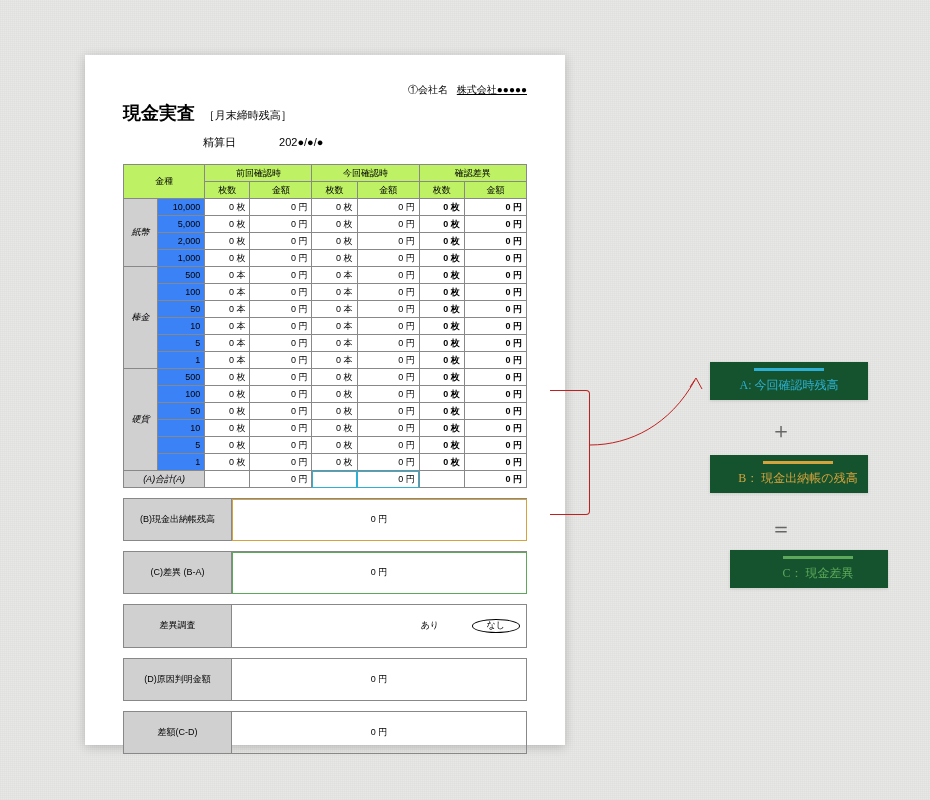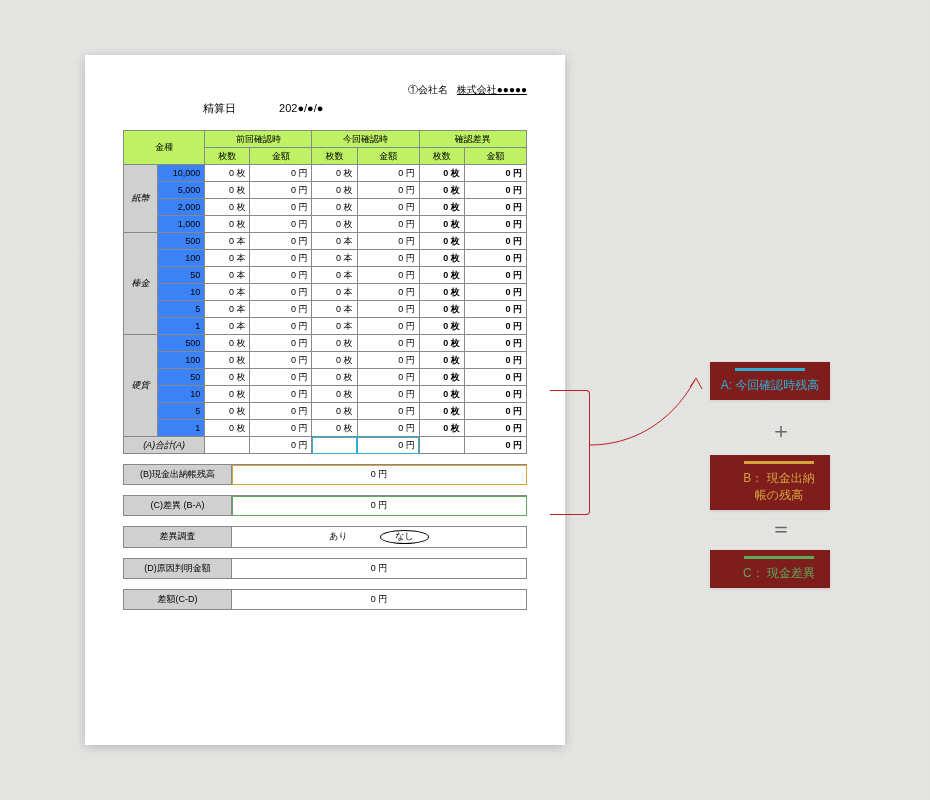--- a/index.html
+++ b/index.html
@@ -82,6 +82,10 @@
     <span class="label">①会社名</span>
     <span class="val">株式会社●●●●●</span>
   </div>
+  <div class="title-row">
+    <span class="title">現金実査</span>
+    <span class="subtitle">［月末締時残高］</span>
+  </div>
   <div class="date-row">
     <span class="dlab">精算日</span>
     <span>202●/●/●</span>

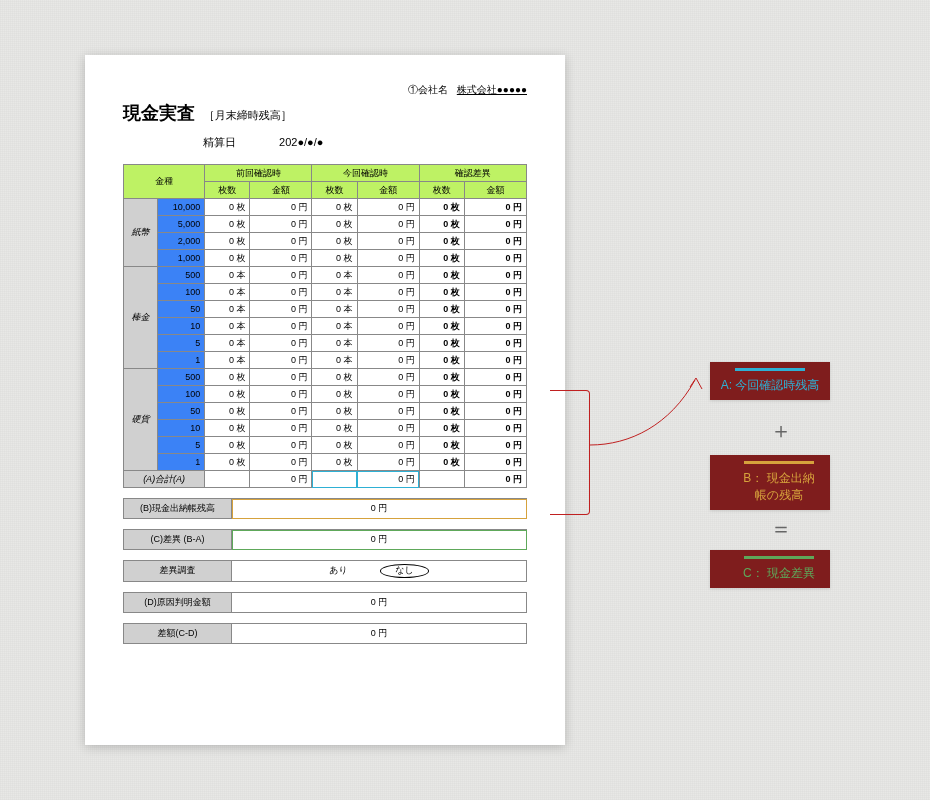--- a/index.html
+++ b/index.html
@@ -58,7 +58,7 @@
 .hl-green{ outline: 1.5px solid #5ea85a; outline-offset: -1px; }
 
 
-.anno { position:absolute; width:120px; background:#7f1d1d; padding:6px 10px; font-size:12px; text-align:center; box-shadow:0 1px 3px rgba(0,0,0,0.12); }
+.anno { position:absolute; width:158px; background:#14532d; padding:6px 10px; font-size:12px; text-align:center; box-shadow:0 1px 3px rgba(0,0,0,0.12);font-family:Liberation Serif, serif; }
 .anno .bar { height:3px; width:70px; margin:0 auto 6px auto; }
 .anno-a { left:710px; top:362px; color:#2eb0d4; }
 .anno-a .bar { background:#2eb0d4; }

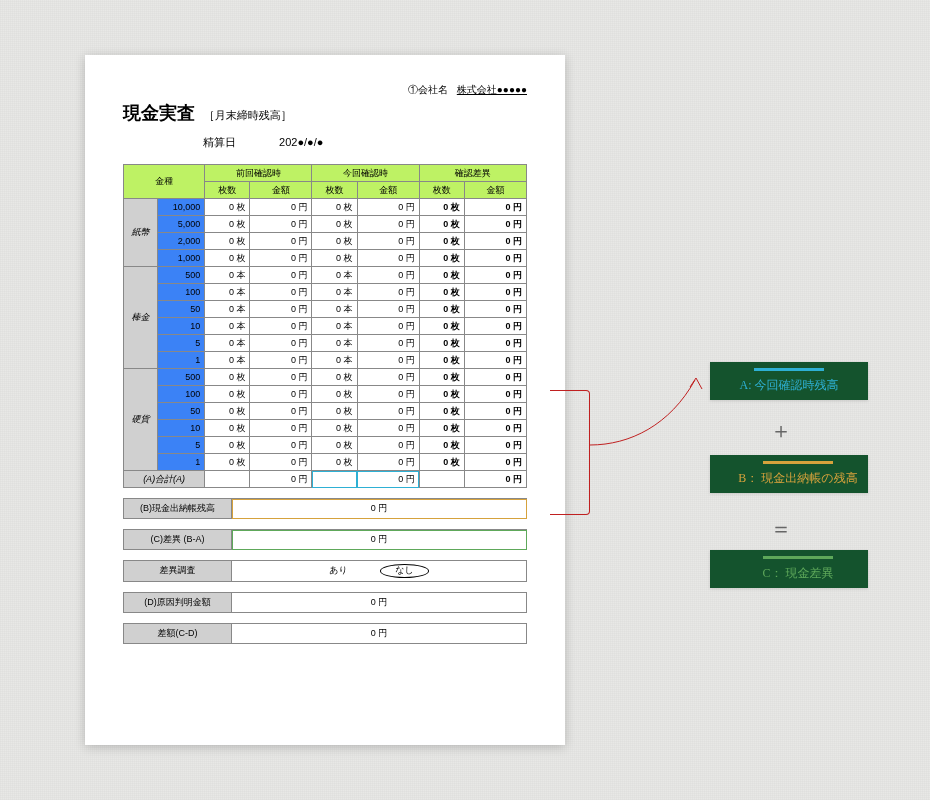--- a/index.html
+++ b/index.html
@@ -46,7 +46,7 @@
 .colamt { width: 55px; }
 
 .sectionrow { width:100%; border-collapse: collapse; font-size: 9px; margin-top: 10px; }
-.sectionrow td { border:1px solid #888; padding: 3px 6px; }
+.sectionrow td { border:1px solid #888; padding: 14px 6px; }
 .sectionrow td.lab { background:#d0d0d0; text-align:center; width:108px; }
 .sectionrow td.val { text-align:center; }
 

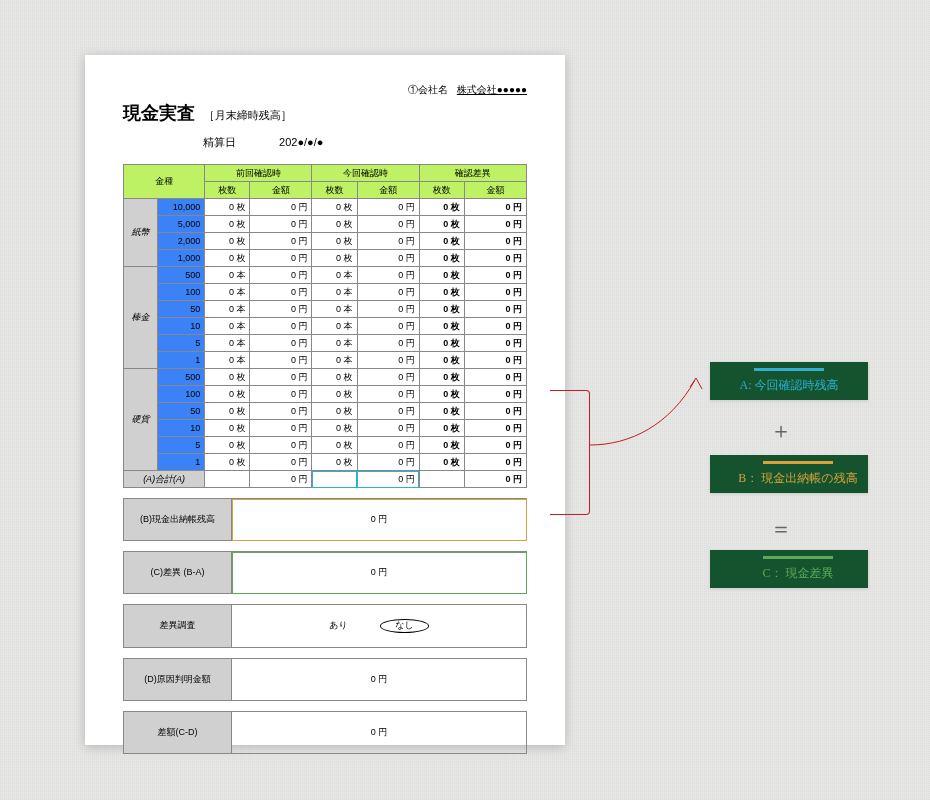--- a/index.html
+++ b/index.html
@@ -64,7 +64,7 @@
 .anno-a .bar { background:#2eb0d4; }
 .anno-b { left:710px; top:455px; color:#d6a23c;padding-left:28px; }
 .anno-b .bar { background:#d6a23c; }
-.anno-c { left:710px; top:550px; color:#5ea85a;padding-left:28px; }
+.anno-c { left:730px; top:550px; color:#5ea85a;padding-left:28px; }
 .anno-c .bar { background:#5ea85a; }
 .op { position:absolute; left:770px; font-size:22px; color:#666; }
 .op-plus { top:416px; }

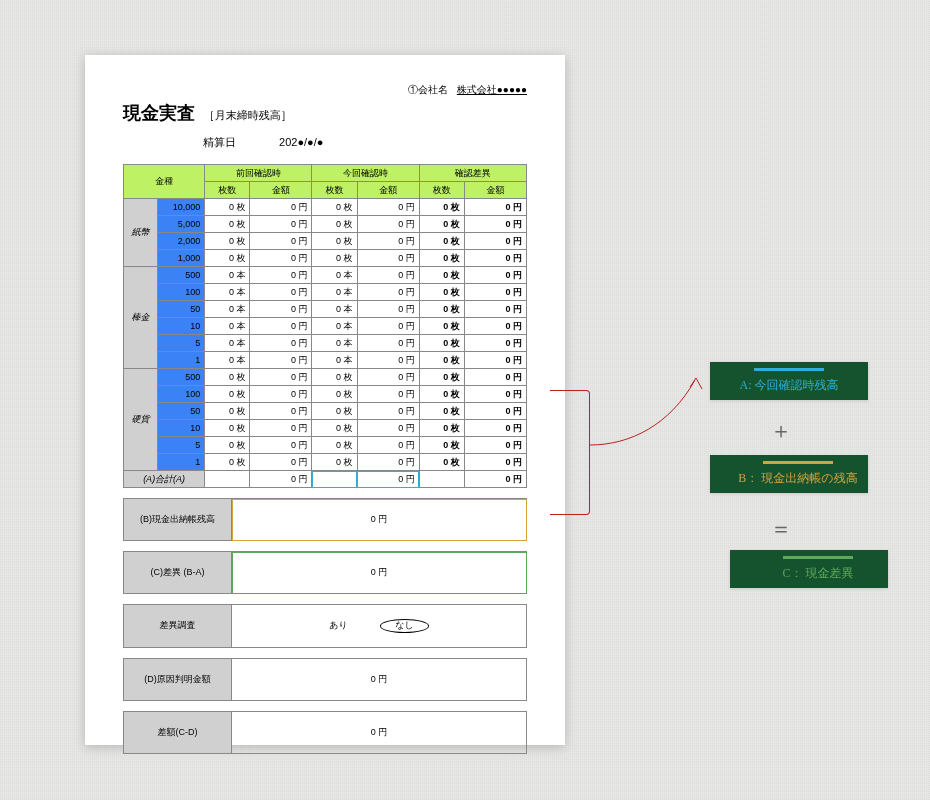--- a/index.html
+++ b/index.html
@@ -50,7 +50,7 @@
 .sectionrow td.lab { background:#d0d0d0; text-align:center; width:108px; }
 .sectionrow td.val { text-align:center; }
 
-.survey-row td.val { text-align:center; }
+.survey-row td.val { text-align:right; }
 .nashi { display:inline-block; border:1px solid #000; border-radius:50%; padding:0 14px; line-height:1.3; }
 
 .hl-blue { outline: 1.5px solid #2eb0d4; outline-offset: -1px; }

